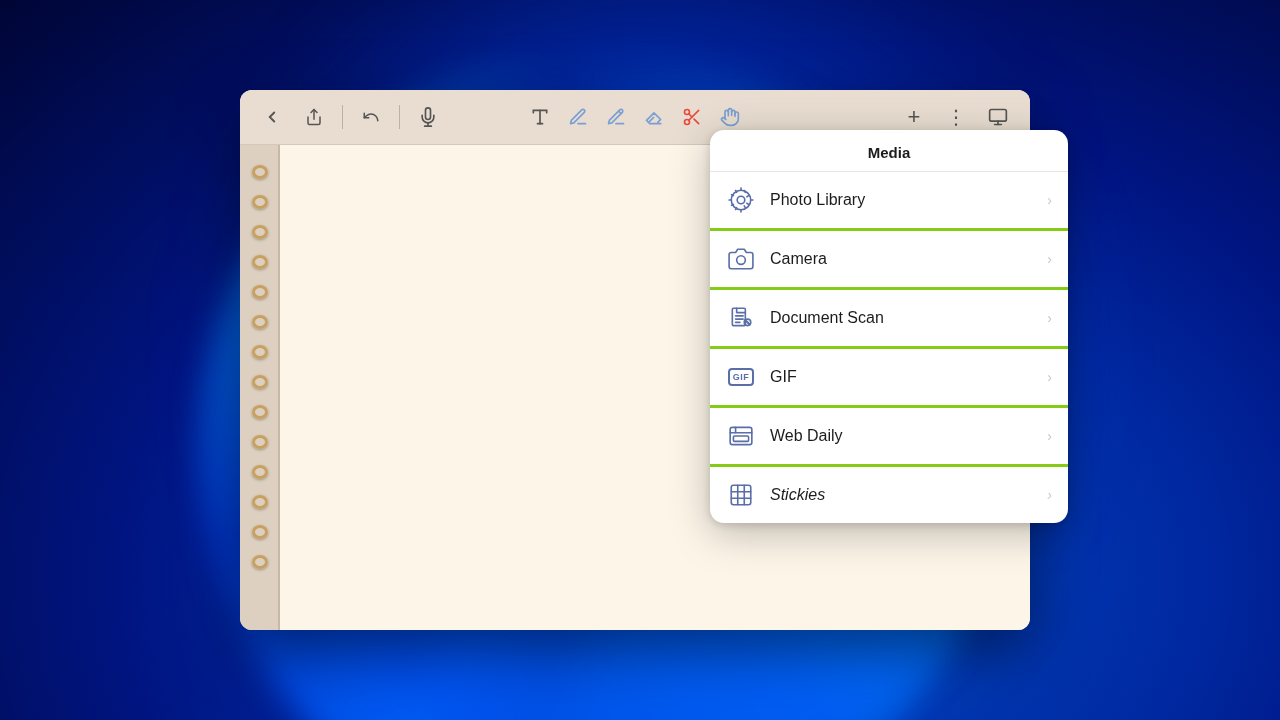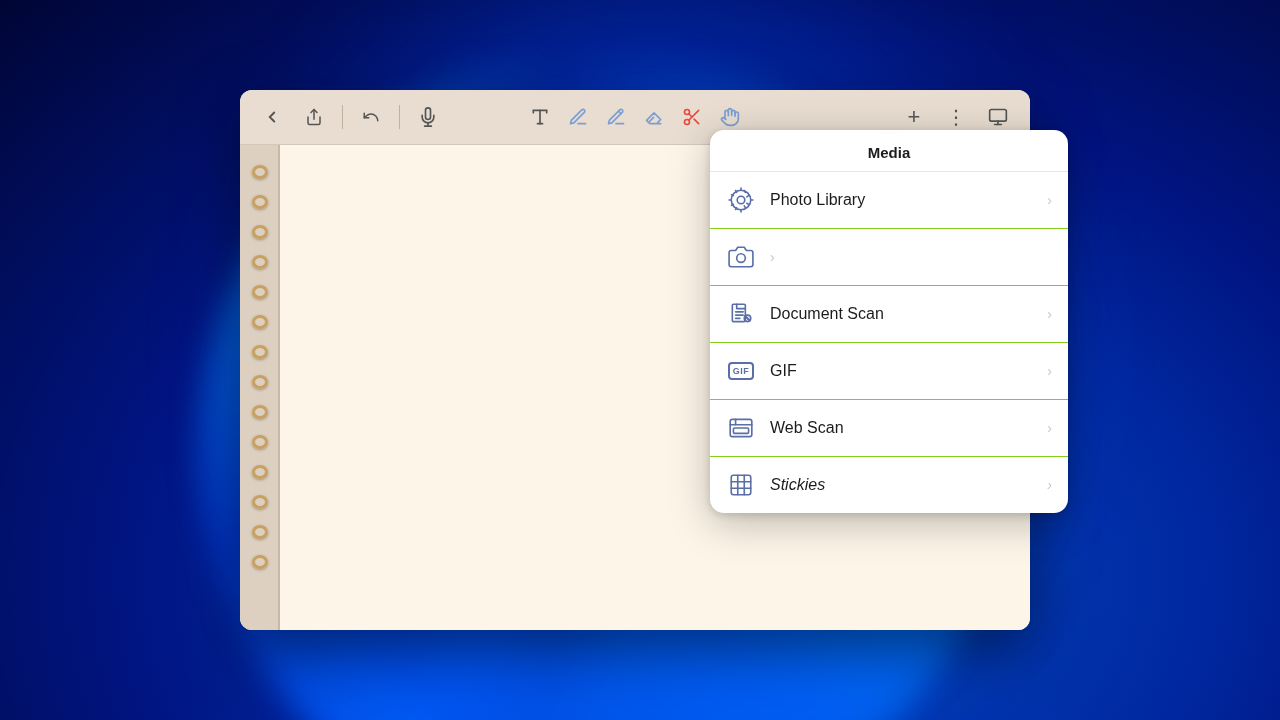--- a/index.html
+++ b/index.html
@@ -258,7 +258,7 @@
       align-items: center;
       padding: 13px 16px;
       cursor: pointer;
-      border-bottom: 1px solid #84cc16;
+      border-bottom: 3px solid #84cc16;
       transition: background 0.15s;
     }
 

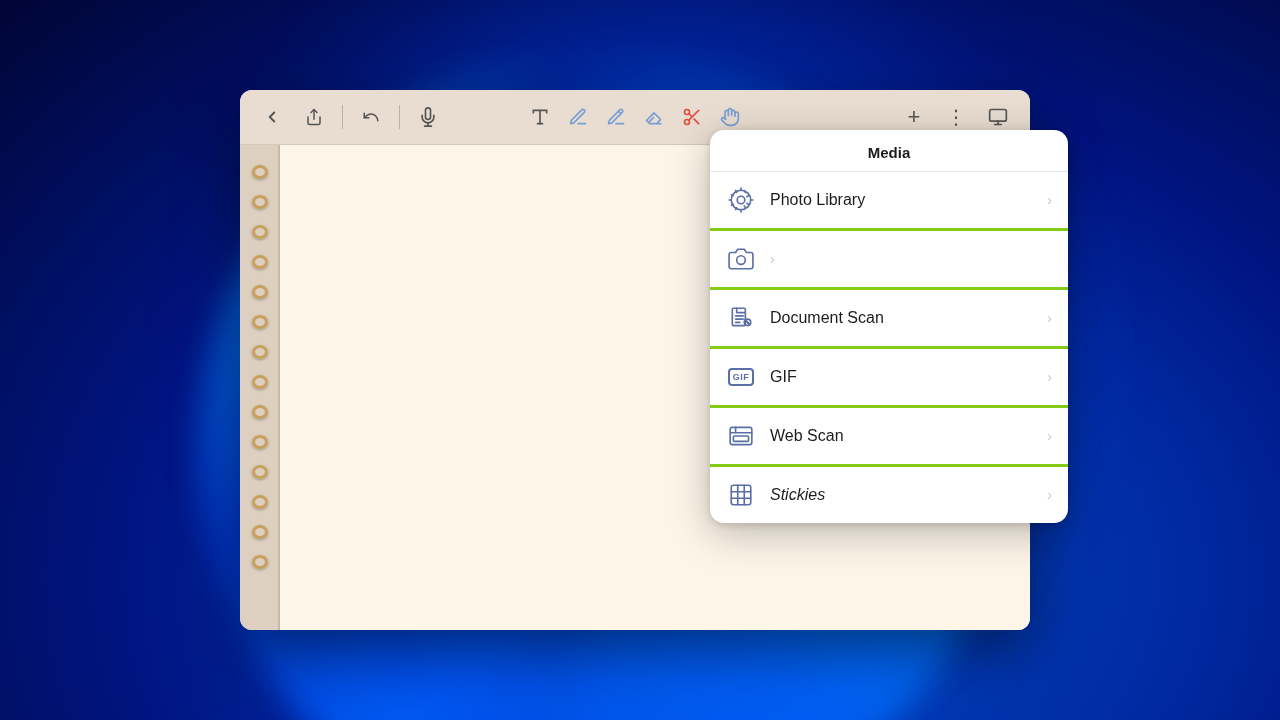--- a/index.html
+++ b/index.html
@@ -478,6 +478,7 @@
         <circle cx="12" cy="13" r="4"></circle>
       </svg>
     </div>
+    <span class="media-label">Camera</span>
     <span class="media-chevron">›</span>
   </div>
 

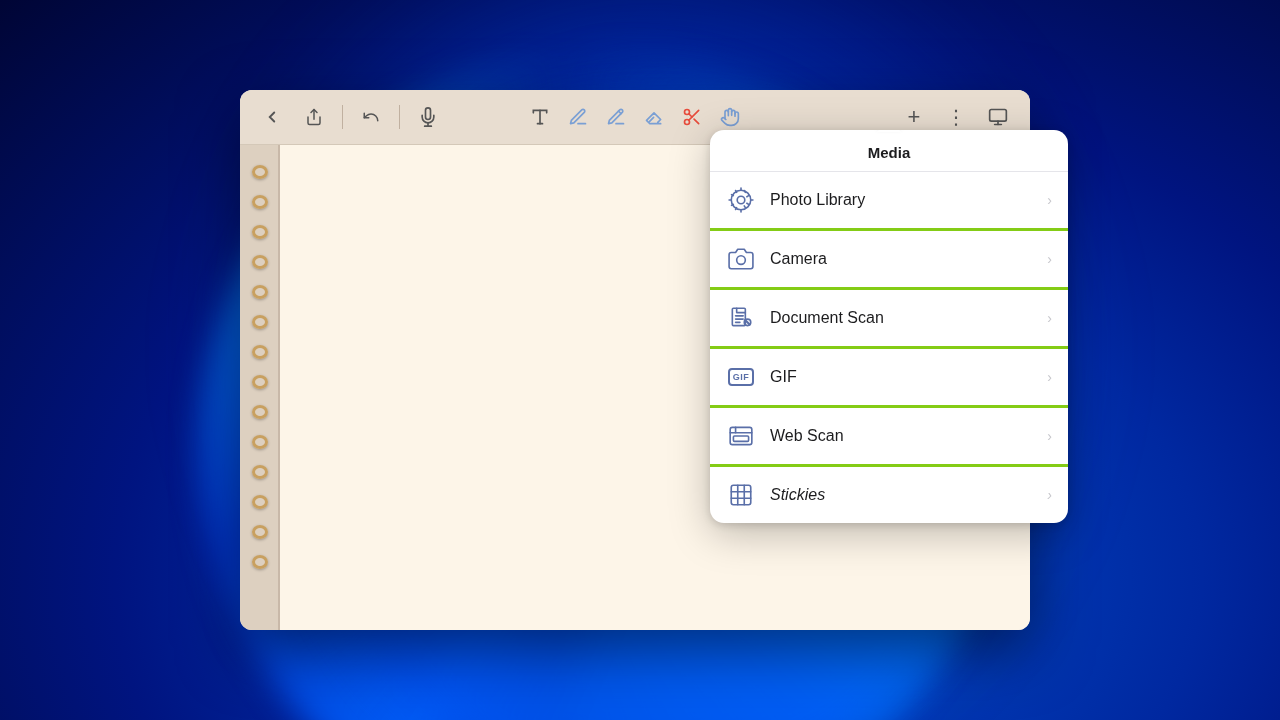--- a/index.html
+++ b/index.html
@@ -515,7 +515,7 @@
         <rect x="5" y="12" width="14" height="5" rx="1"></rect>
       </svg>
     </div>
-    <span class="media-label">Web Scan</span>
+    <span class="media-label">Web Daily</span>
     <span class="media-chevron">›</span>
   </div>
 

